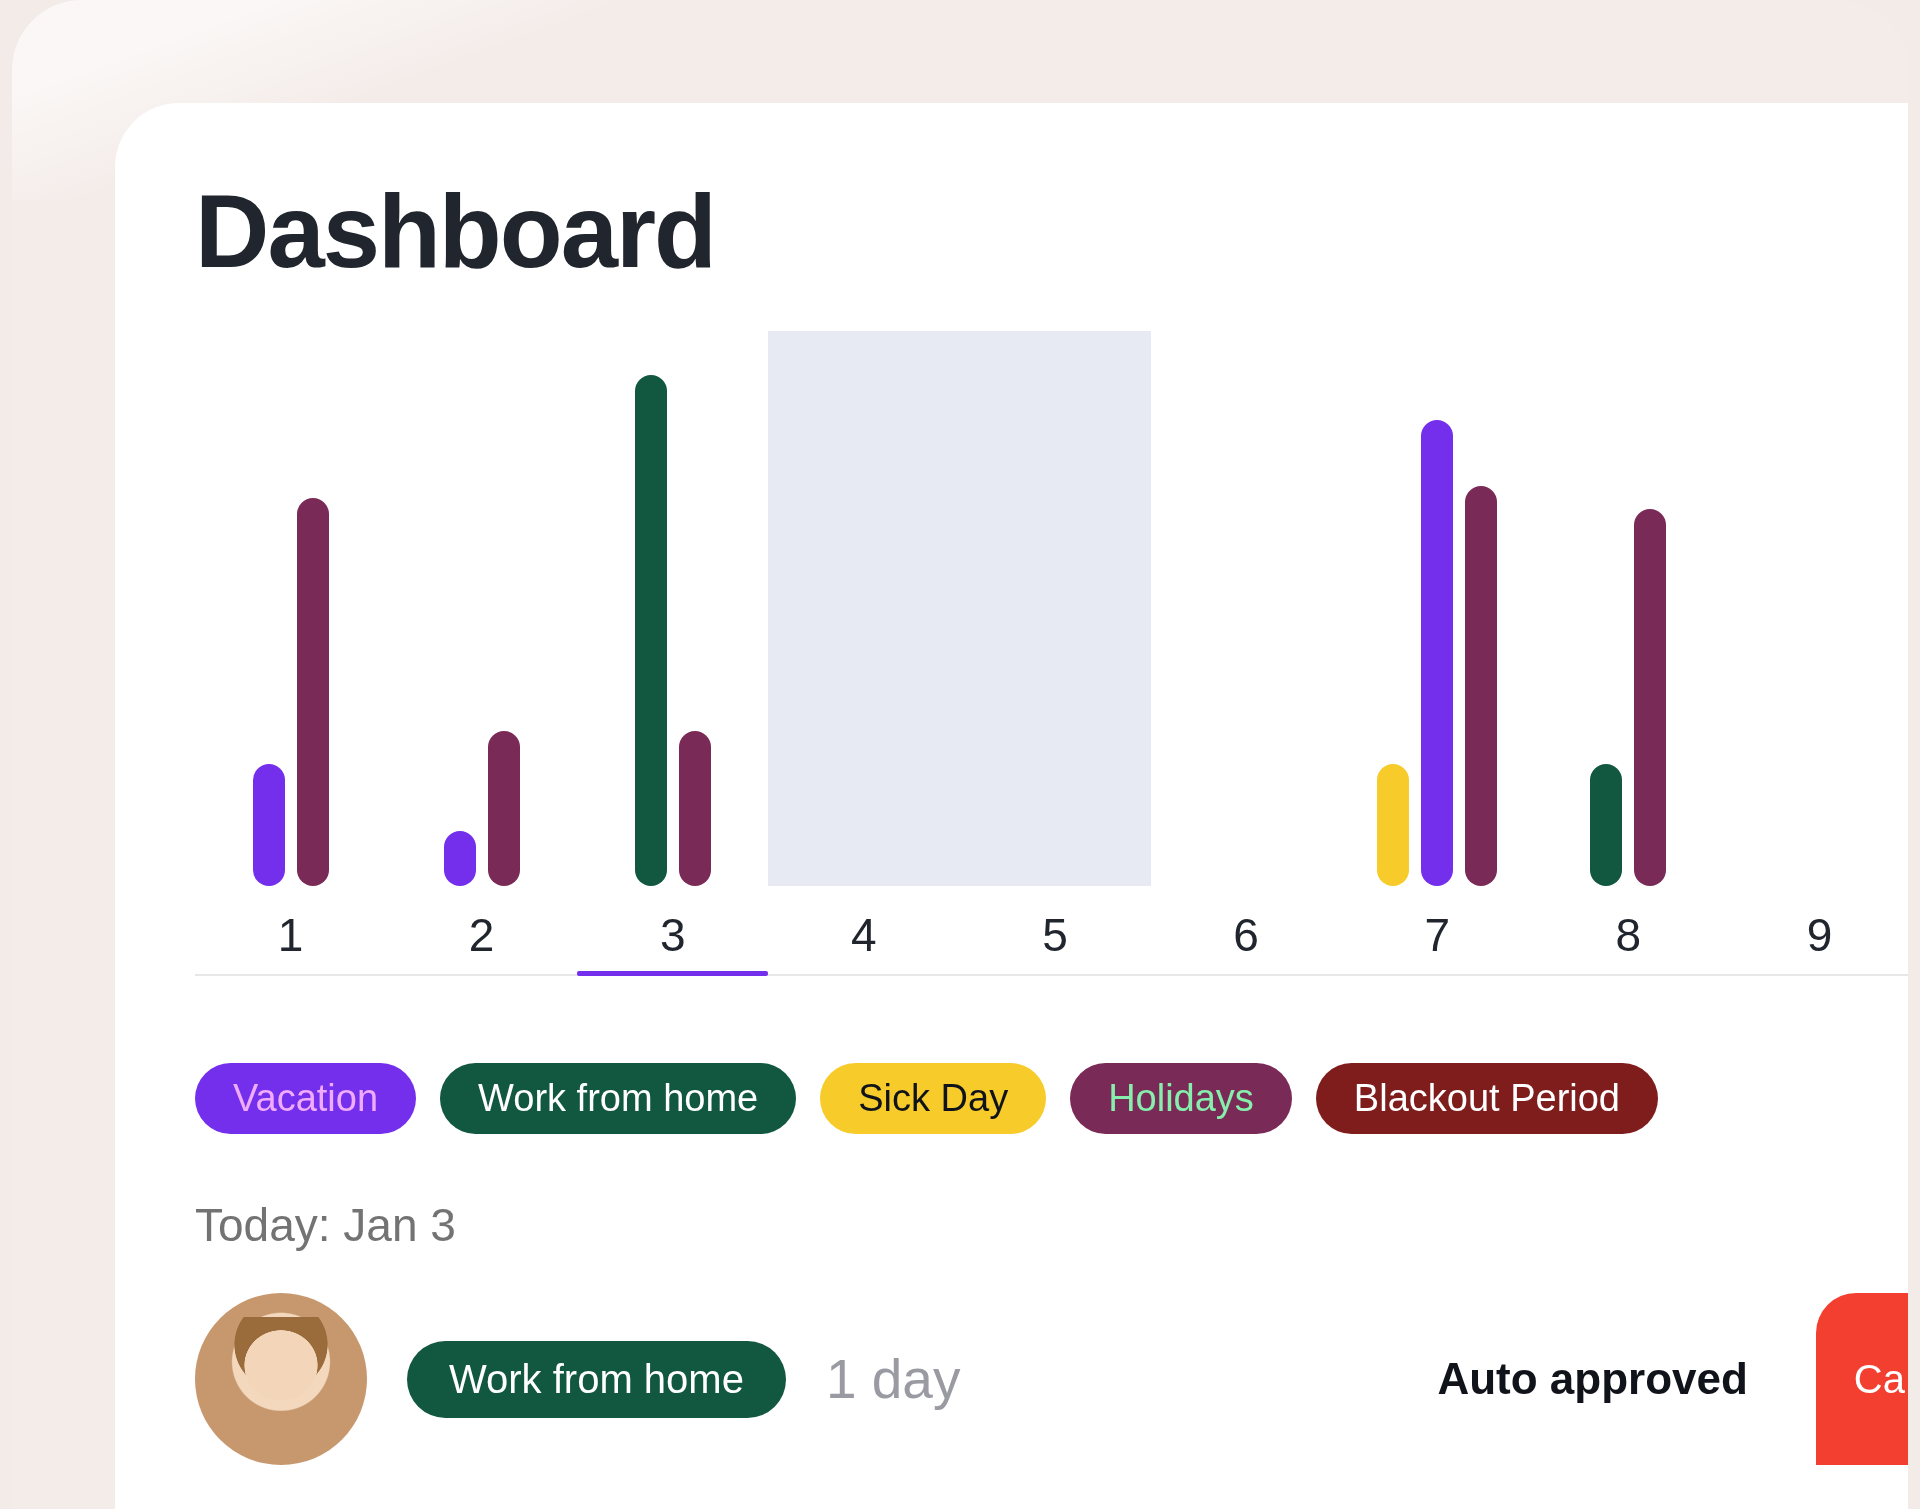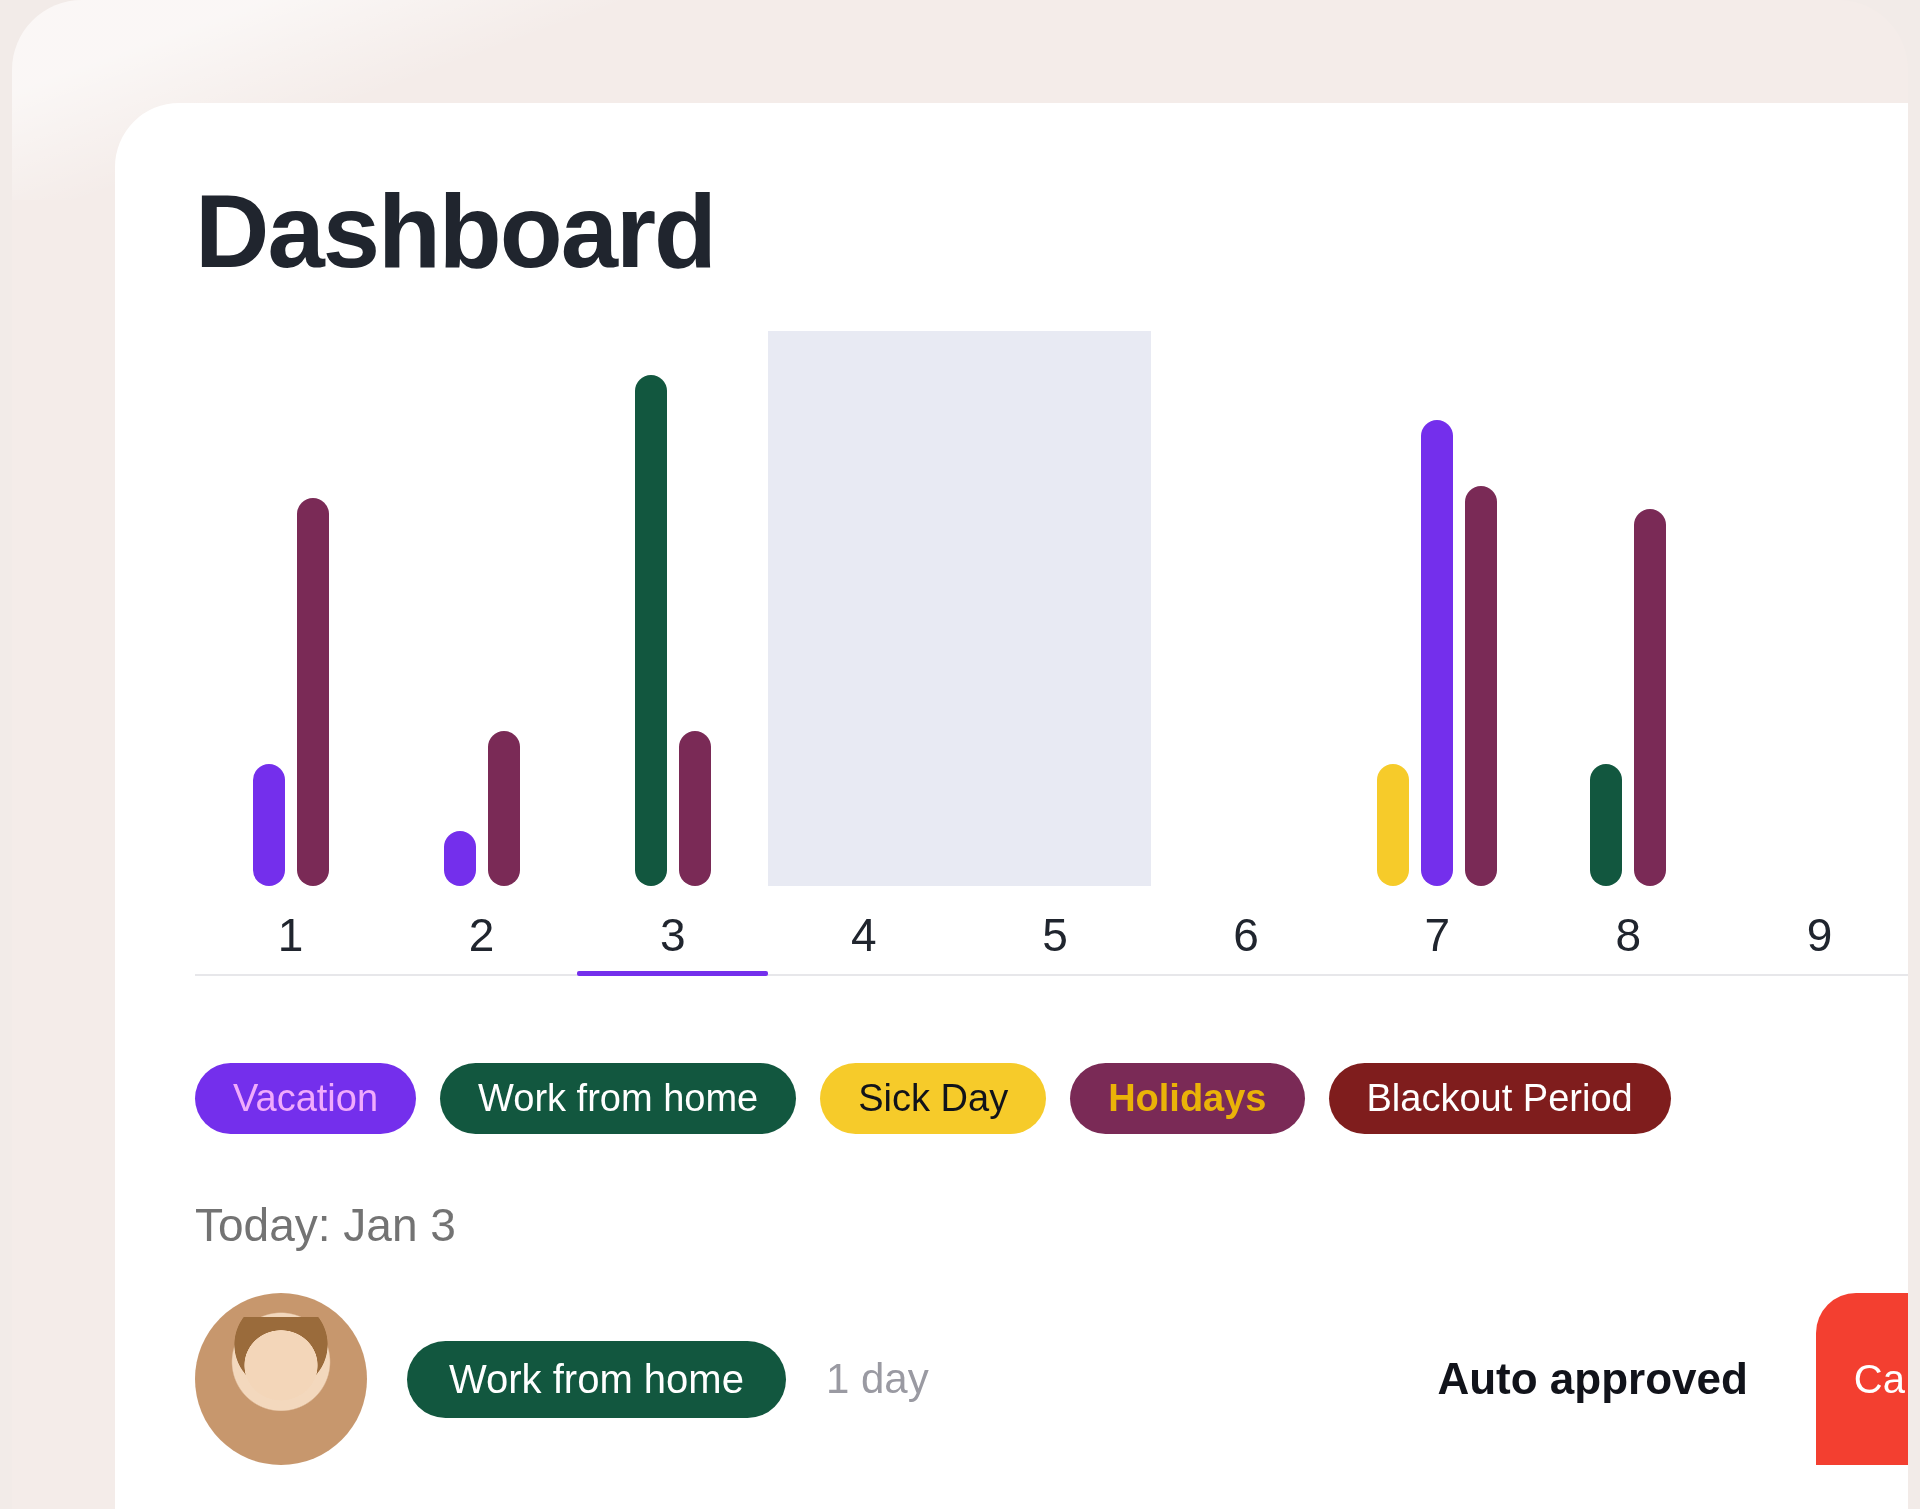--- a/index.html
+++ b/index.html
@@ -226,7 +226,7 @@
         <span class="pill" style="background: rgb(116, 47, 236); color: #f0abfc;">Vacation</span>
         <span class="pill" style="background: rgb(18, 87, 63); color: rgb(255, 255, 255);">Work from home</span>
         <span class="pill" style="background: rgb(246, 203, 42); color: rgb(17, 19, 26);">Sick Day</span>
-        <span class="pill" style="background: rgb(122, 42, 86); color: #eab308; font-weight: bold;">Holidays</span>
+        <span class="pill" style="background: rgb(122, 42, 86); color: #86efac;">Holidays</span>
         <span class="pill" style="background: #7f1d1d; color: rgb(255, 255, 255);">Blackout Period</span>
       </div>
 

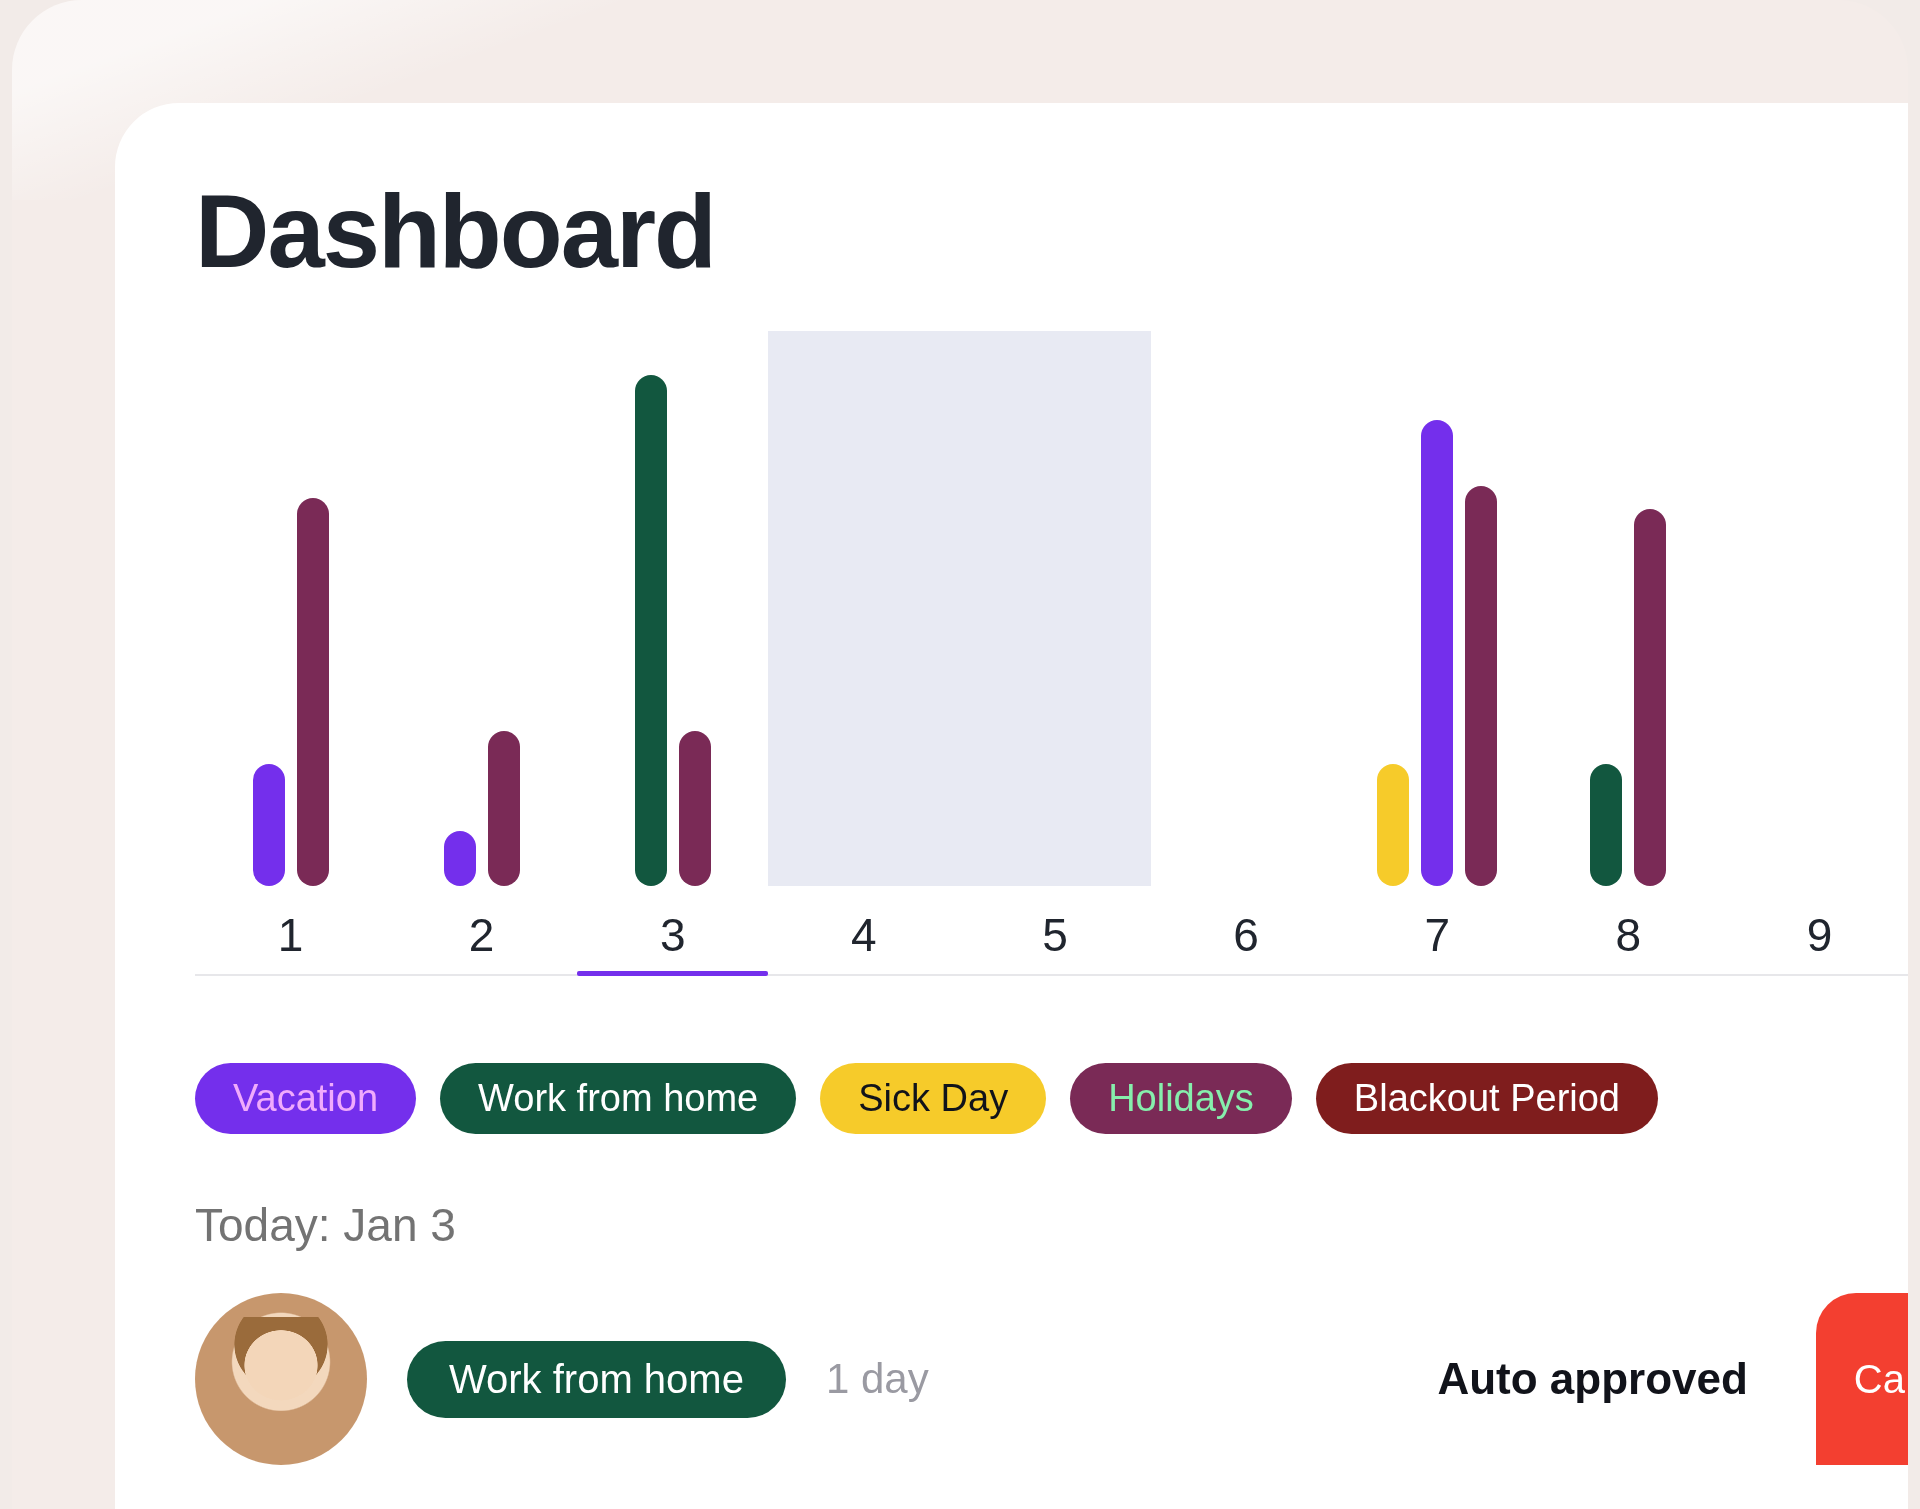--- a/index.html
+++ b/index.html
@@ -160,7 +160,7 @@
   }
   .entry .pill { font-size: 40px; padding: 16px 42px; }
   .duration {
-    font-size: 42px;
+    font-size: 55px;
     color: #9a9aa2;
     font-weight: 400;
   }

